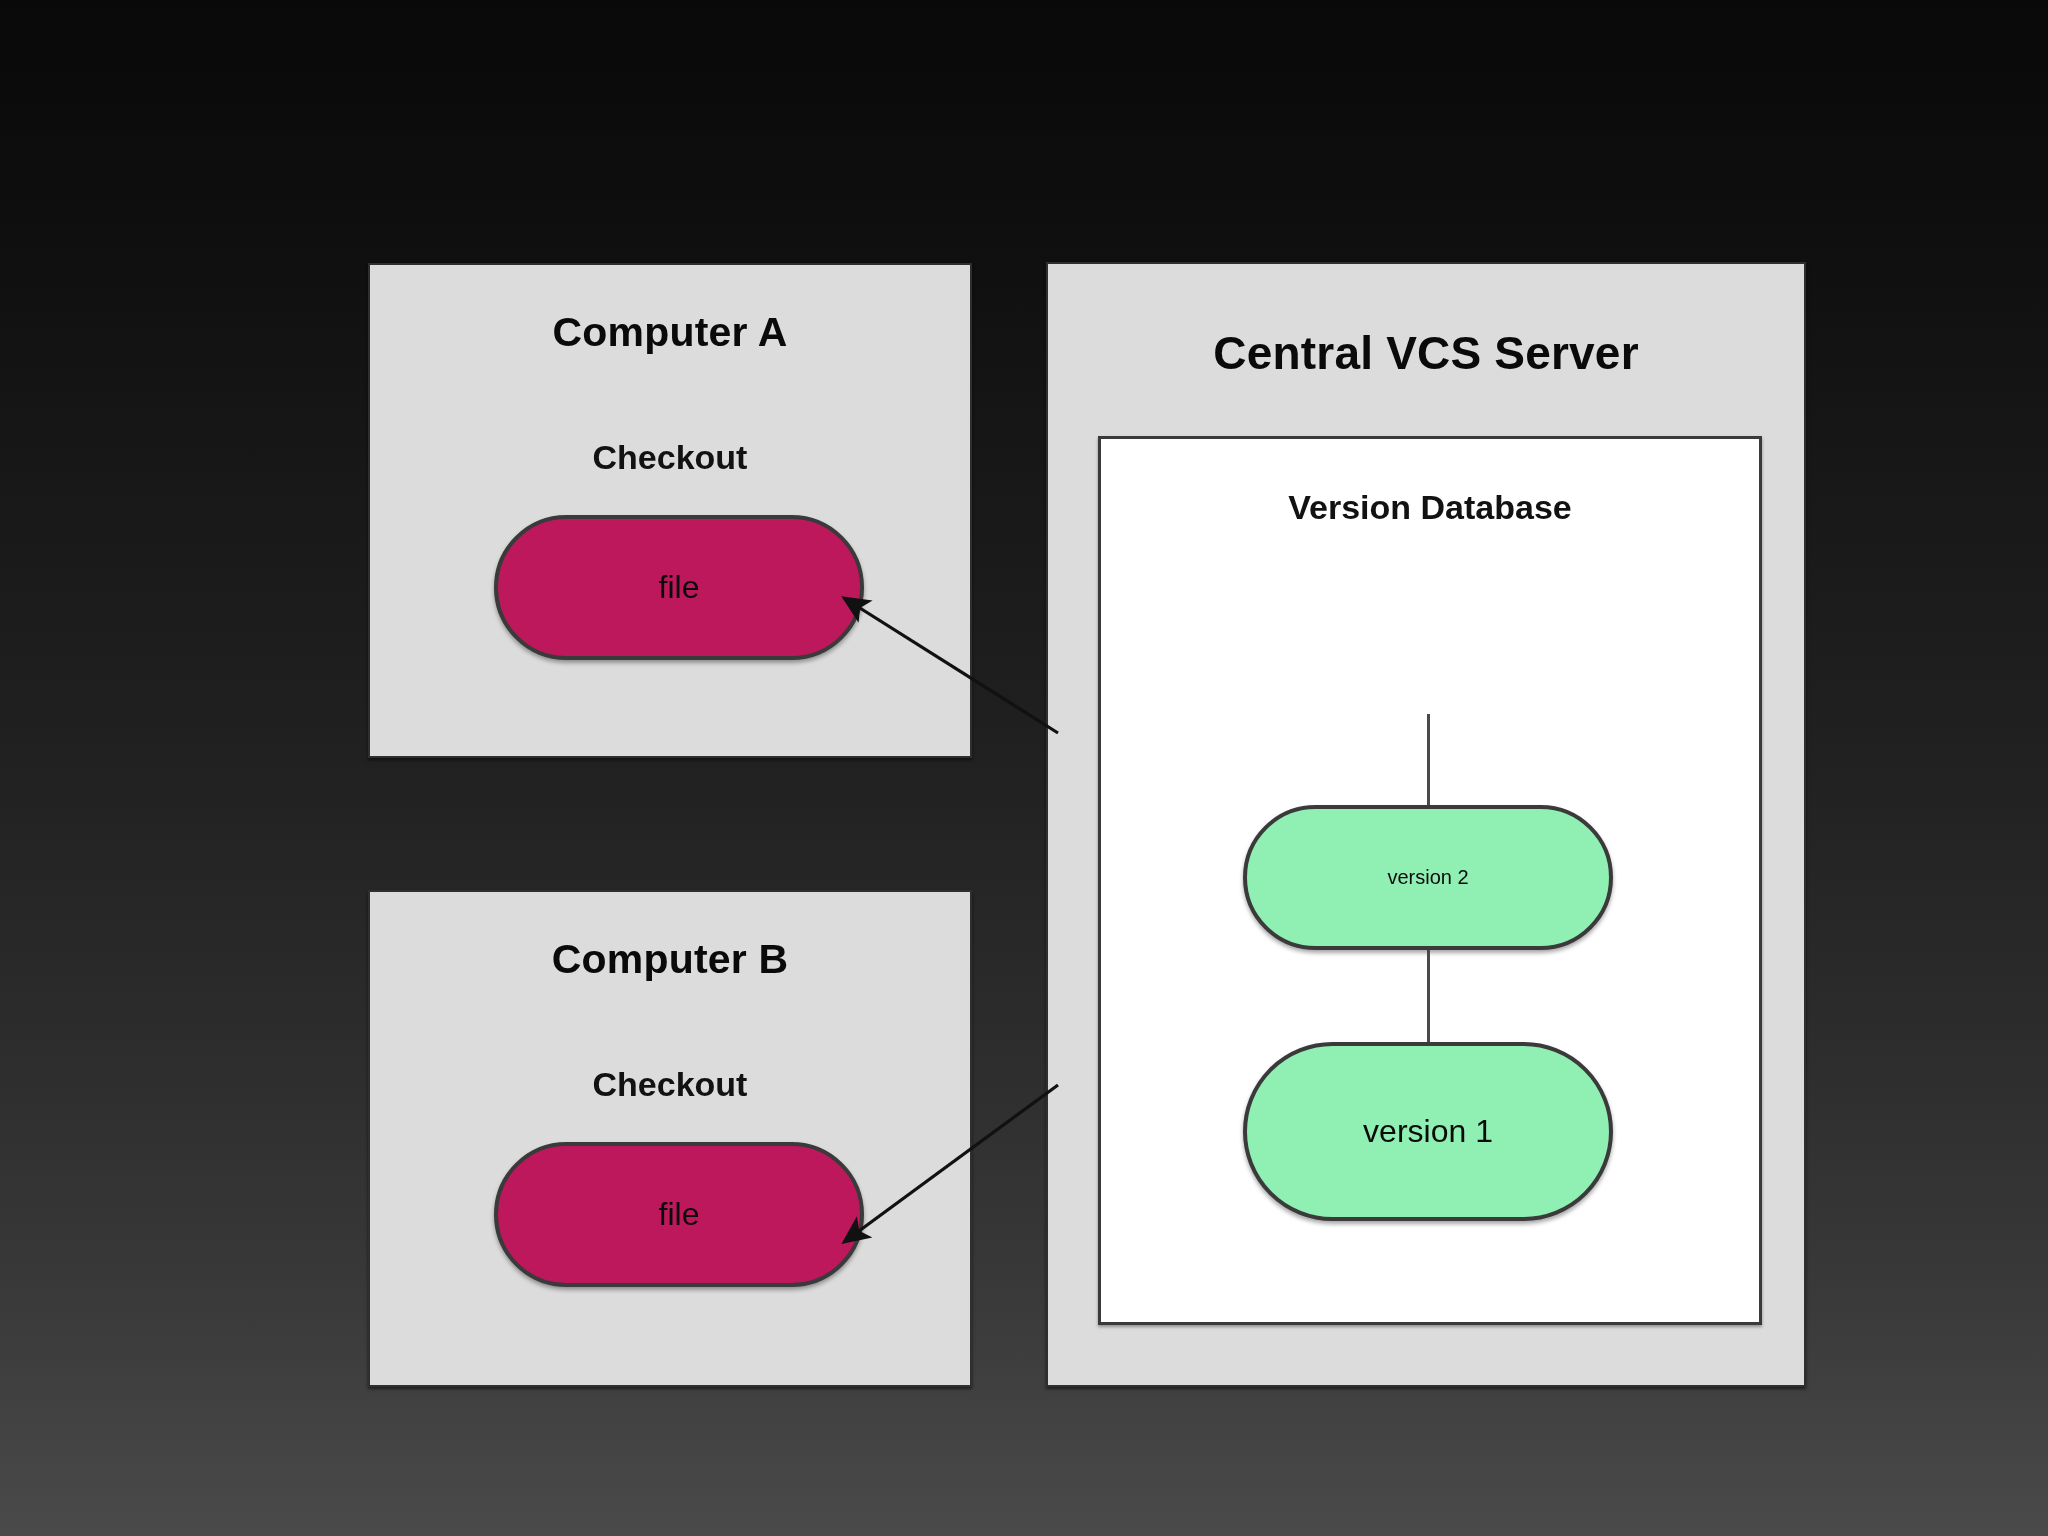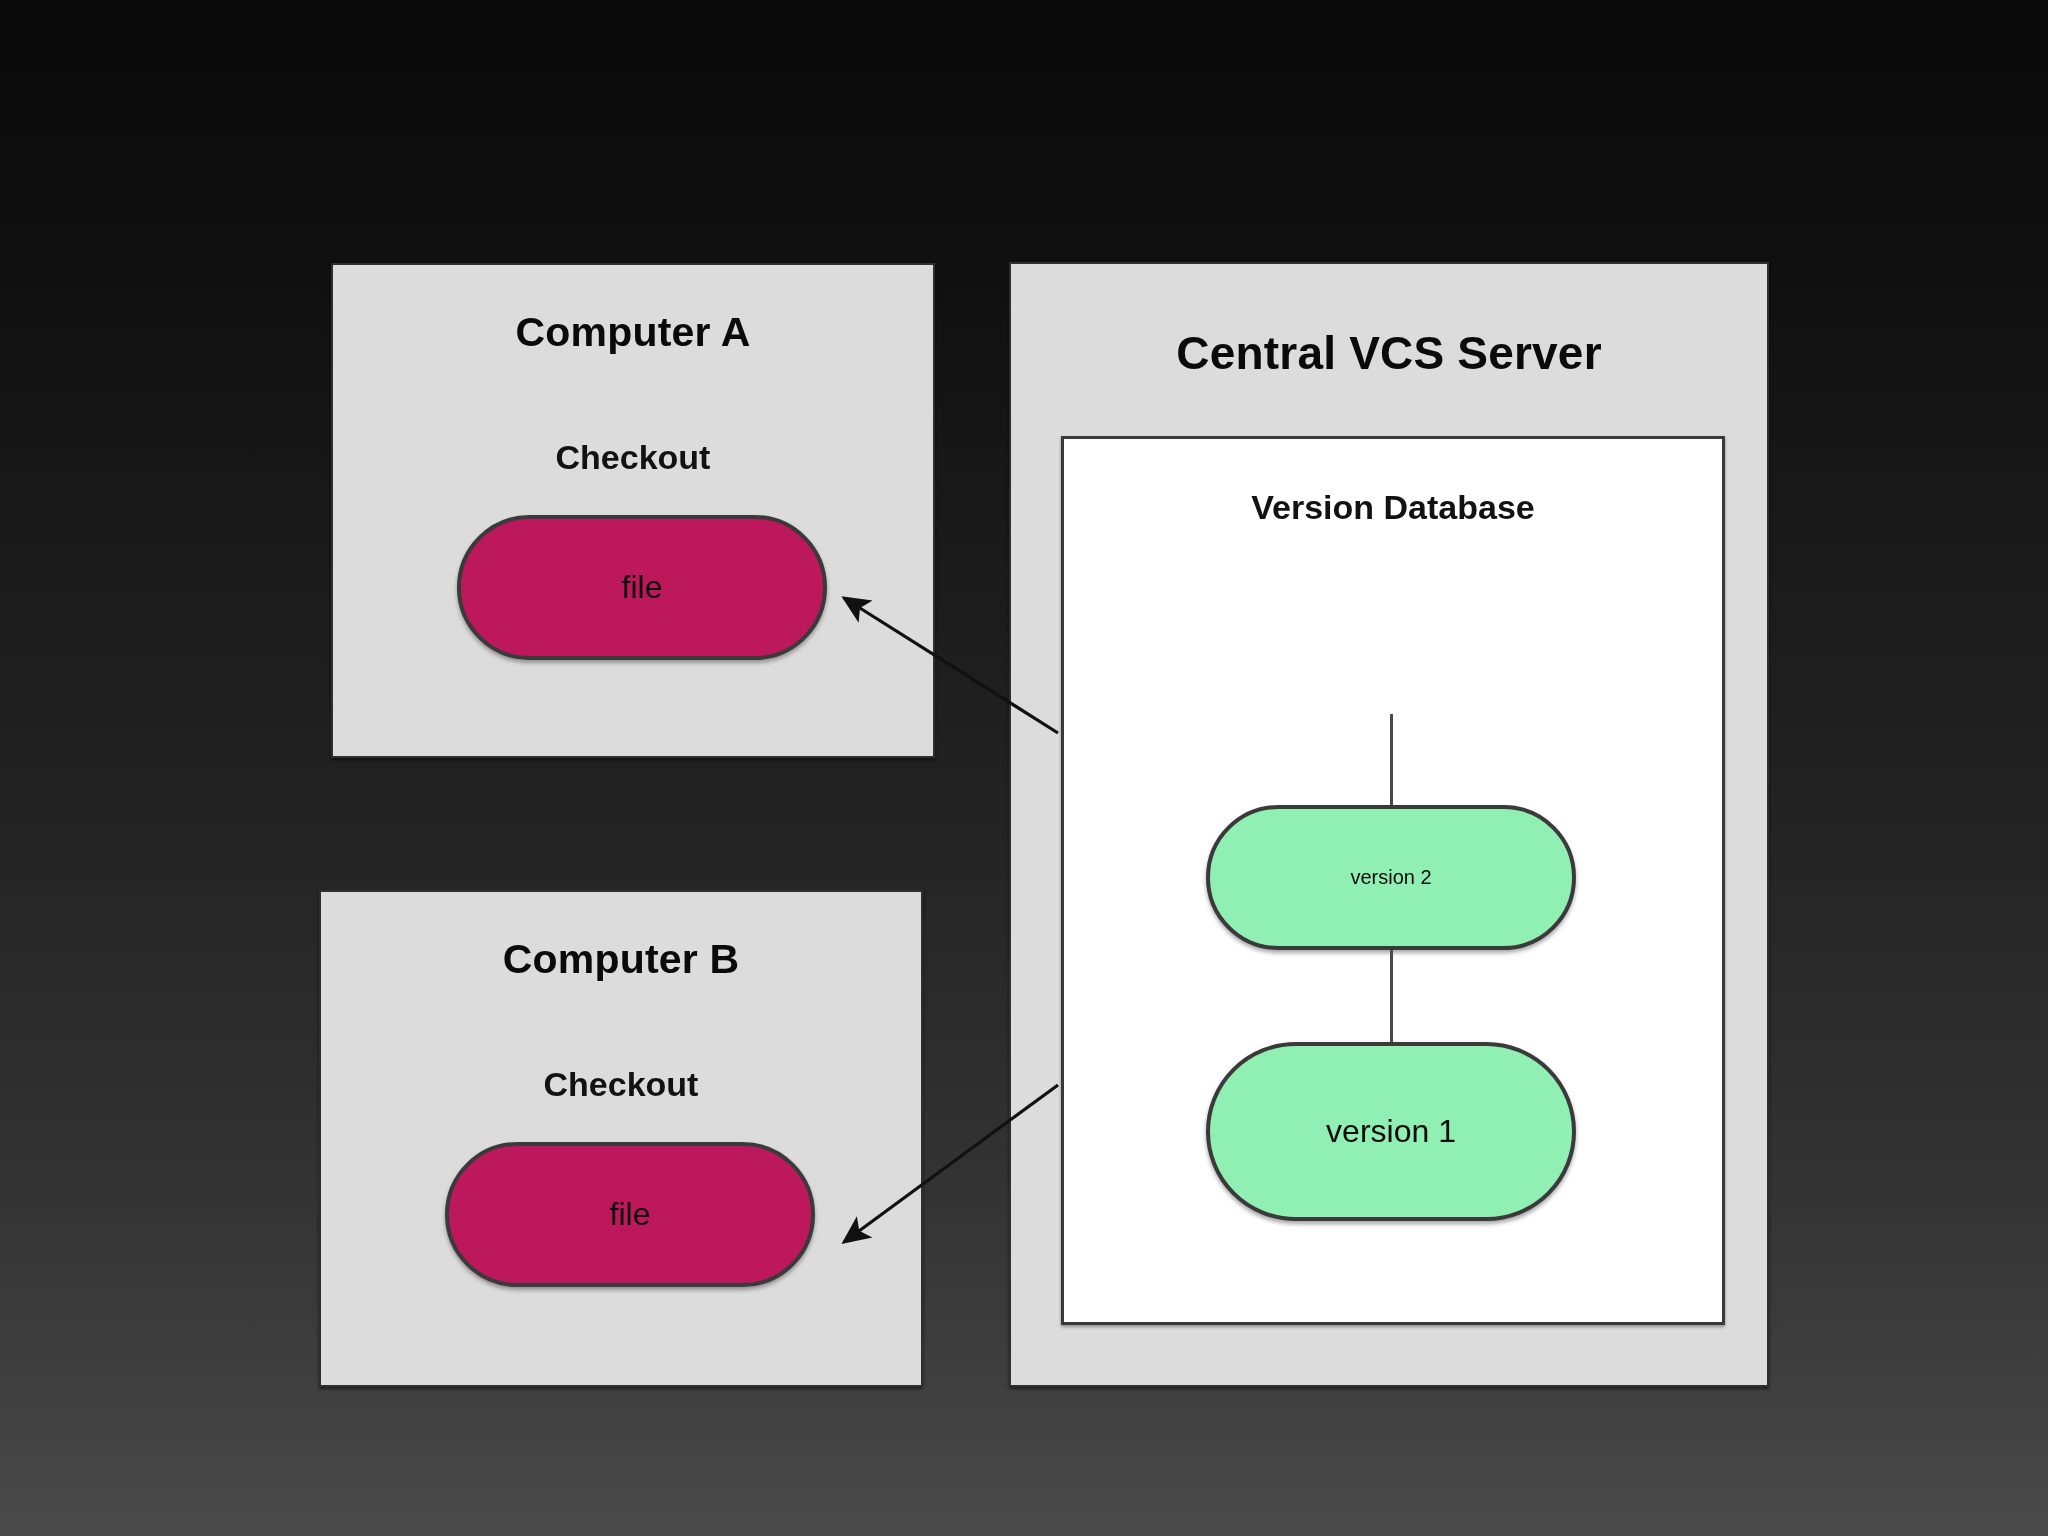--- a/index.html
+++ b/index.html
@@ -23,6 +23,7 @@
     border: 2px solid #2f2f2f;
     box-sizing: border-box;
     box-shadow: 0 2px 3px rgba(0,0,0,0.55);
+    margin-left: 37px;
   }
 
   .panel-title {

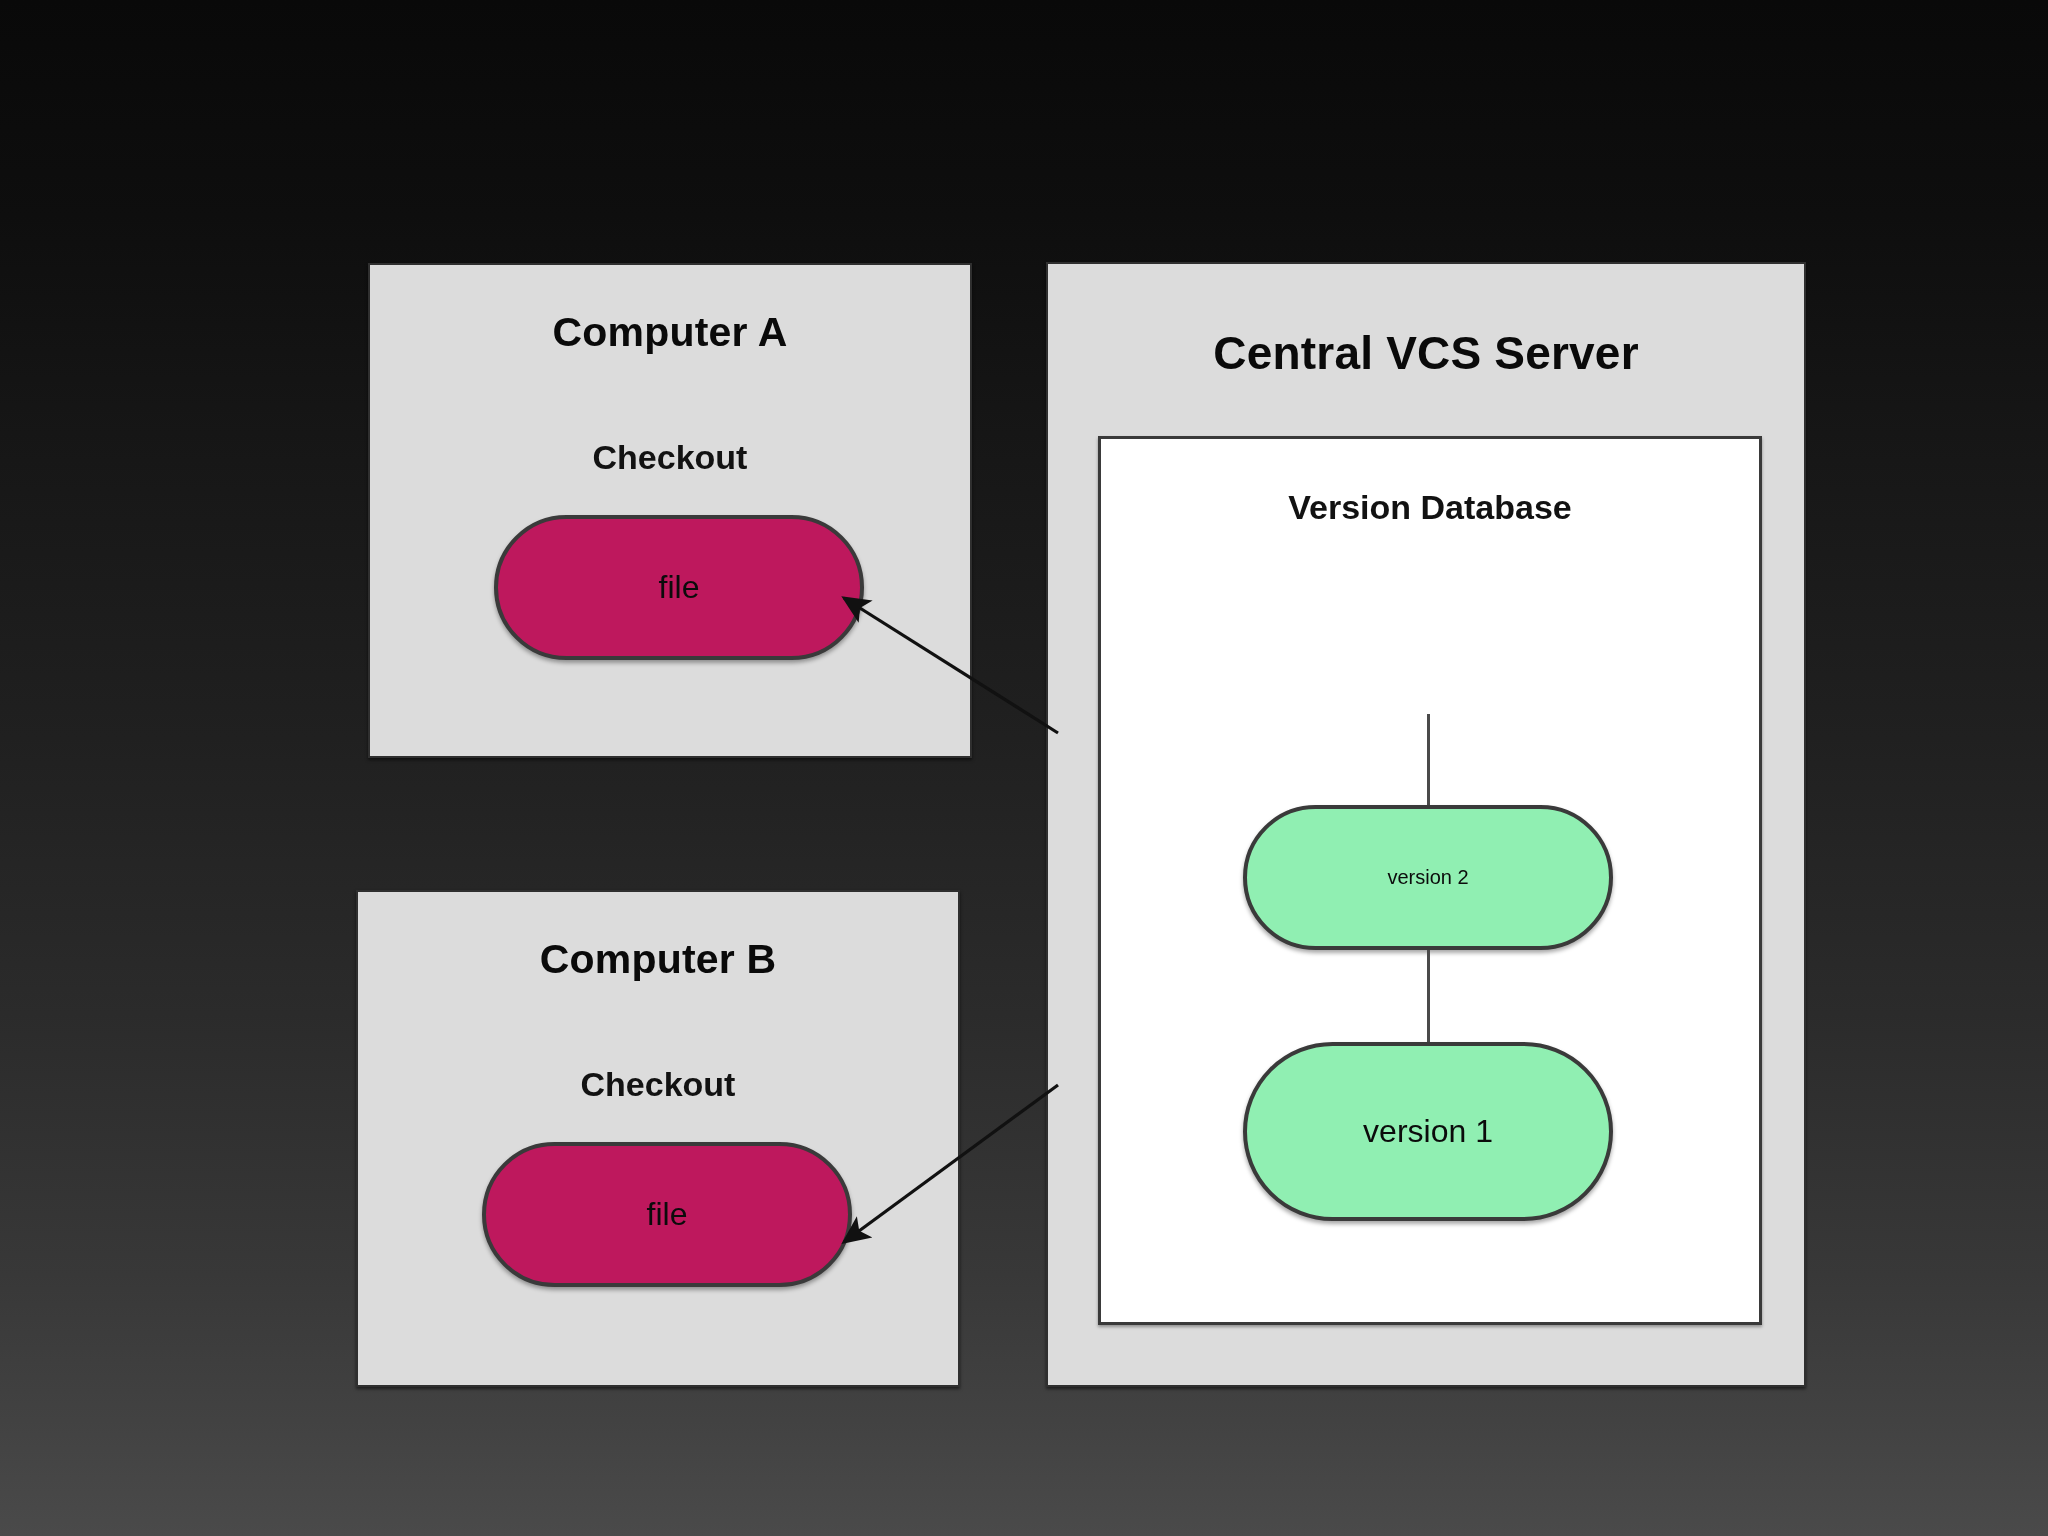--- a/index.html
+++ b/index.html
@@ -98,7 +98,7 @@
     <div class="capsule blue" style="left:124px; top:250px; width:370px; height:145px; font-size:32px;">file</div>
   </div>
 
-  <div class="panel" style="left:319px; top:890px; width:604px; height:497px;">
+  <div class="panel" style="left:331px; top:890px; width:604px; height:497px;">
     <div class="panel-title" style="top:44px; font-size:41px;">Computer B</div>
     <div class="sub-label" style="top:173px; font-size:34px;">Checkout</div>
     <div class="capsule blue" style="left:124px; top:250px; width:370px; height:145px; font-size:32px;">file</div>

